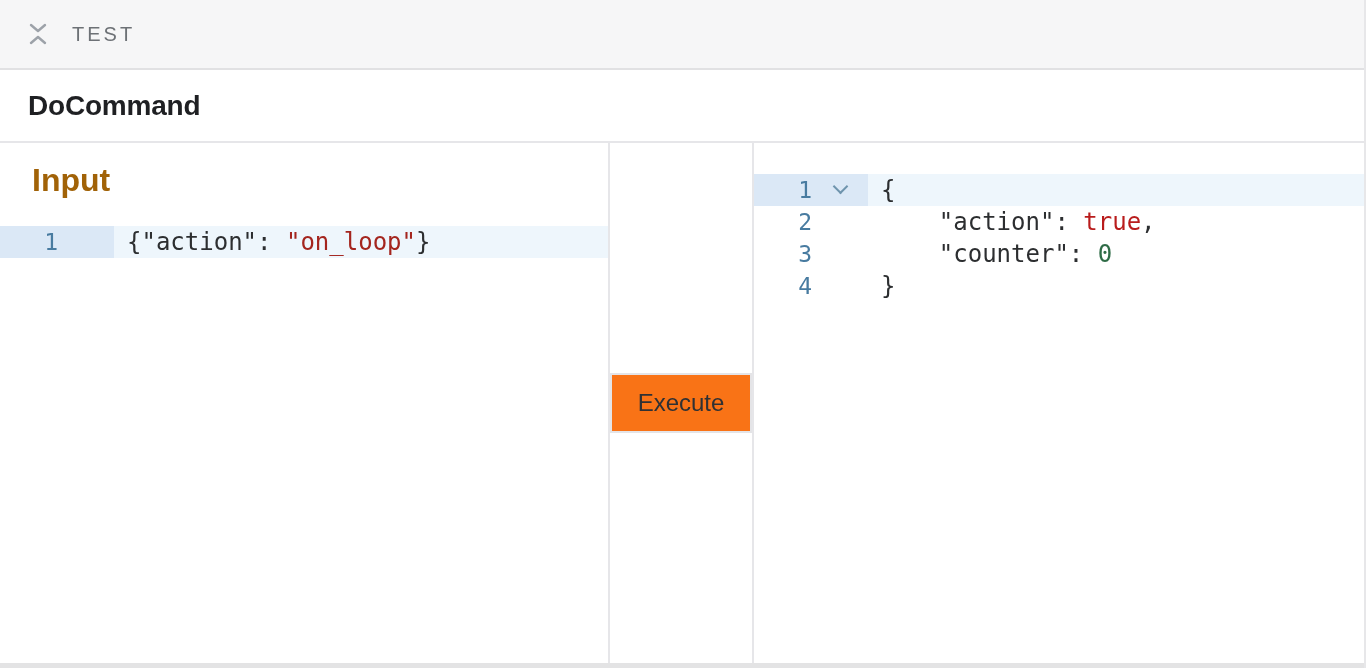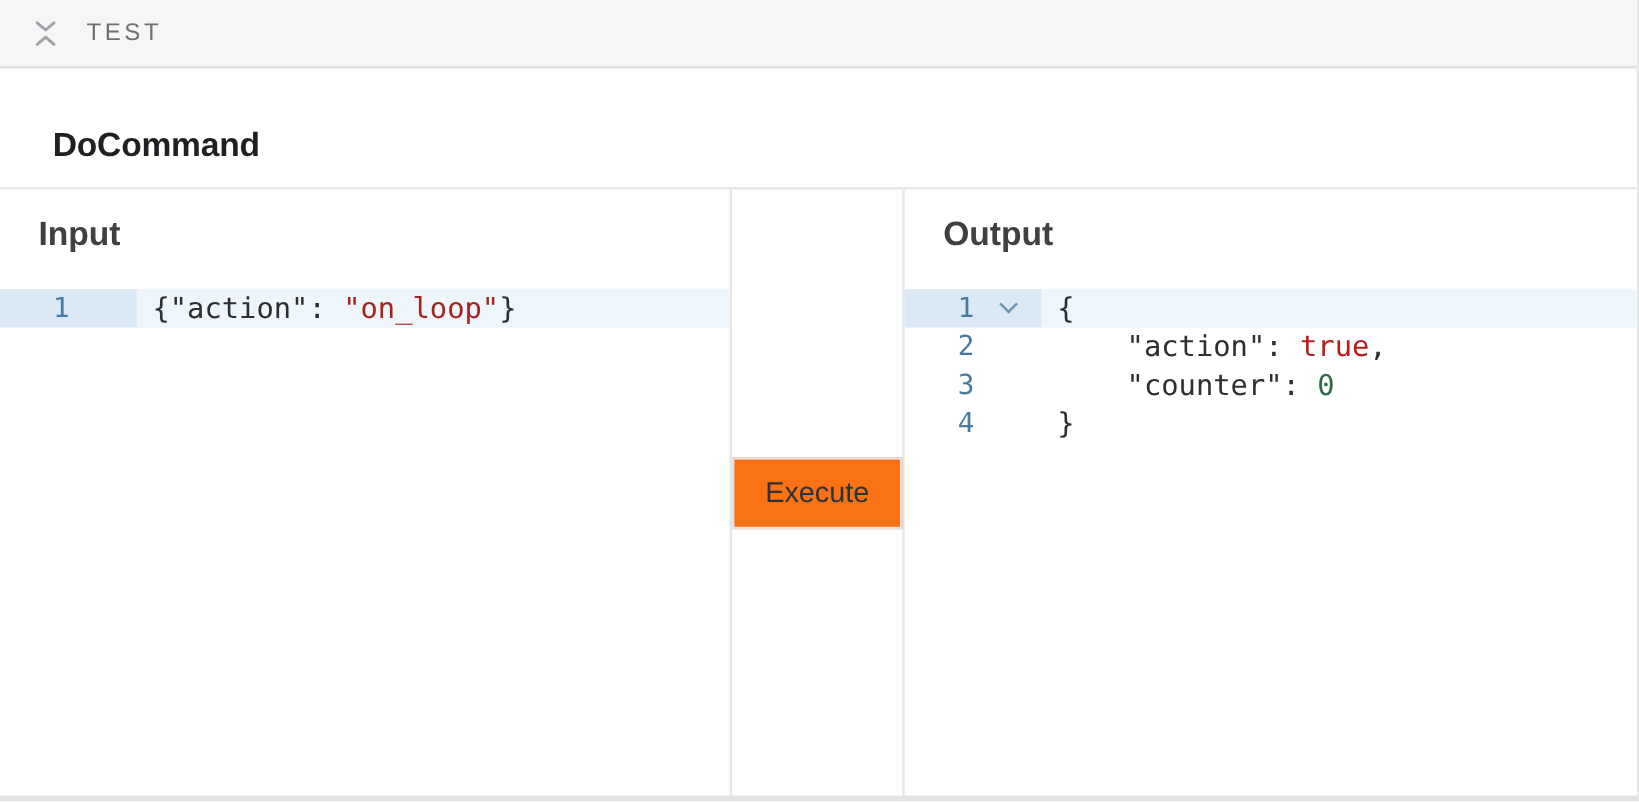--- a/index.html
+++ b/index.html
@@ -8,7 +8,7 @@
   .app { width: 1366px; height: 668px; border-right: 2px solid #e7e7e9; display: flex; flex-direction: column; }
 
   
-  .topbar { height: 57px; flex: none; background: #f6f6f7; border-bottom: 2px solid #e1e1e3;
+  .topbar { height: 70px; flex: none; background: #f6f6f7; border-bottom: 2px solid #e1e1e3;
     display: flex; align-items: center; padding-left: 27px; }
   .collapse-icon { width: 22px; height: 24px; margin-right: 23px; cursor: pointer; display: flex; }
   .collapse-icon svg { width: 22px; height: 24px; stroke: #9da2a9; stroke-width: 2.4; fill: none;

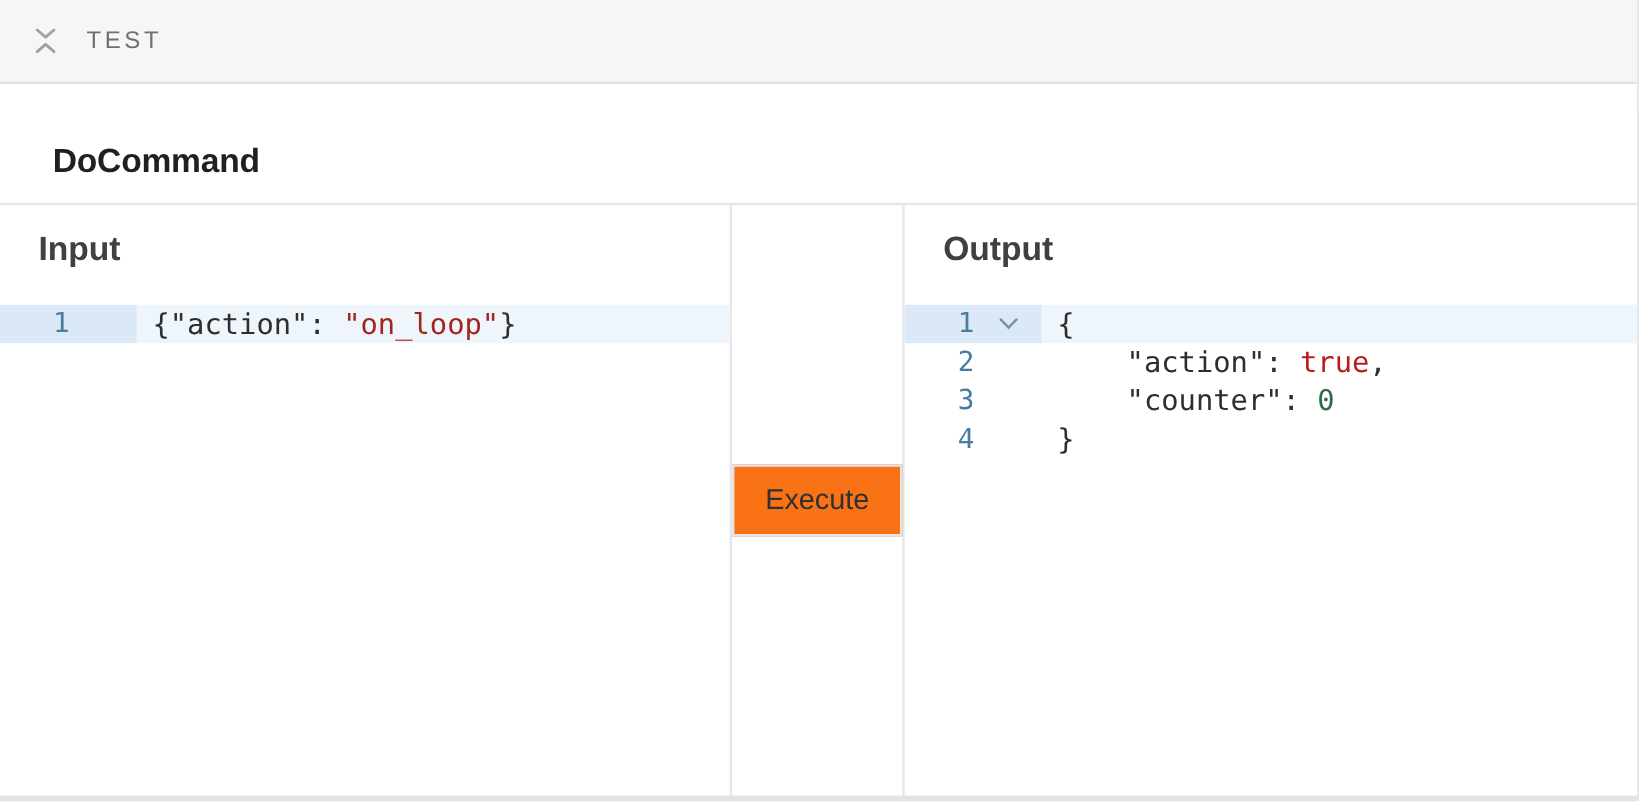--- a/index.html
+++ b/index.html
@@ -17,7 +17,7 @@
 
   
   .command-header { height: 73px; flex: none; border-bottom: 2px solid #e6e6e9;
-    display: flex; align-items: center; padding-left: 44px; background: #fff; margin-top: 28px; }
+    display: flex; align-items: center; padding-left: 28px; background: #fff; }
   .command-header h1 { font-size: 28px; font-weight: 700; color: #1f2023; letter-spacing: -0.2px; }
 
   

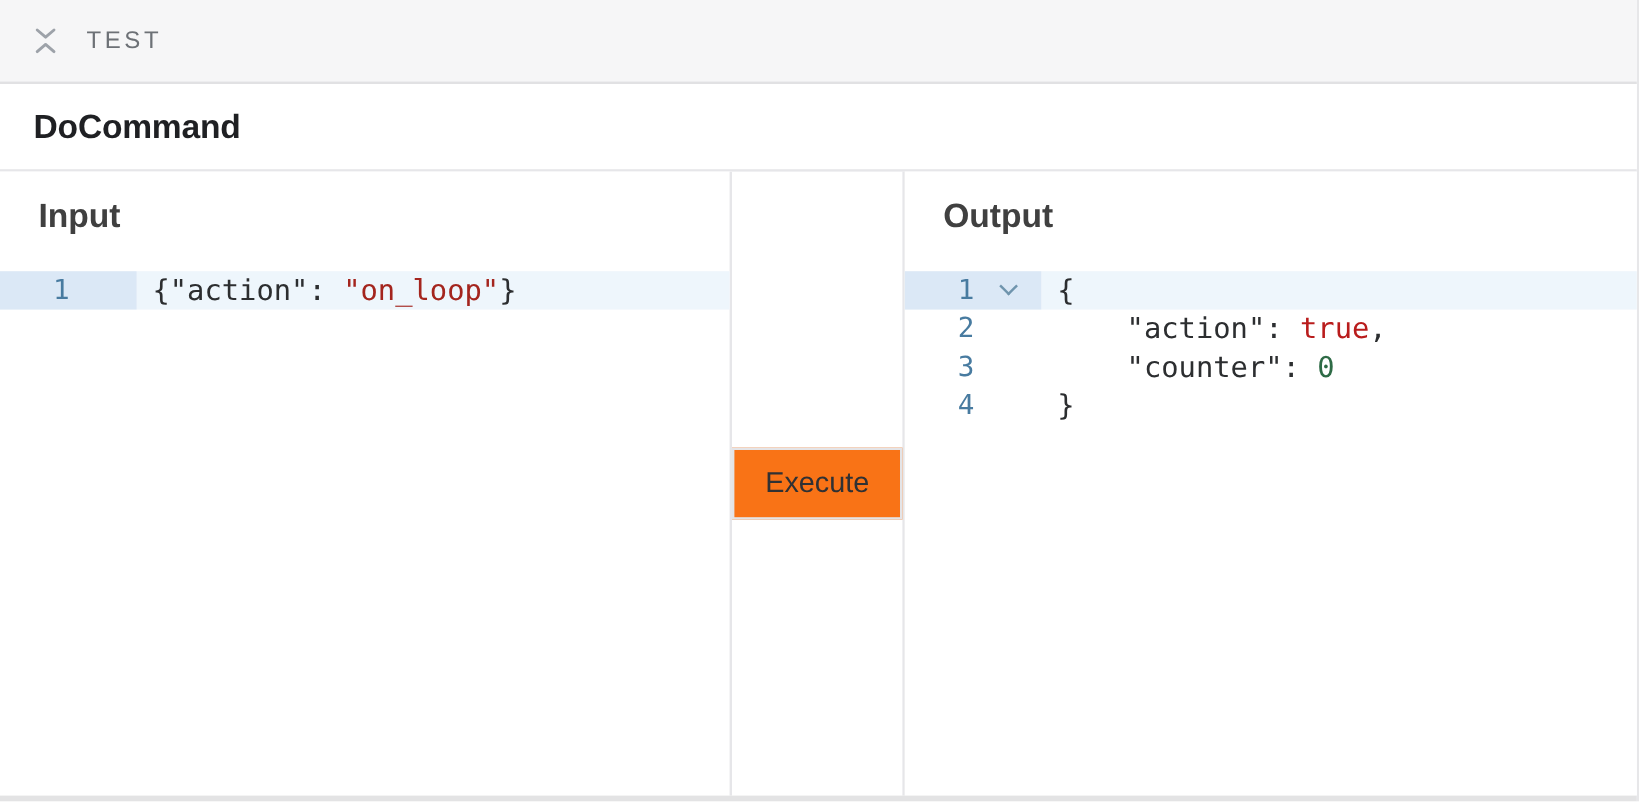--- a/index.html
+++ b/index.html
@@ -27,7 +27,7 @@
   .panel-middle { width: 144px; flex: none; border-right: 2px solid #e6e6e9;
     display: flex; align-items: center; }
   .panel-output { flex: 1; min-width: 0; }
-  .panel h2 { margin: 22px 0 0 32px; font-size: 28px; font-weight: 700; color: #404040; line-height: 30px; }
+  .panel h2 { margin: 22px 0 0 32px; font-size: 32px; font-weight: 700; color: #a16207; line-height: 30px; }
 
   .execute-btn { width: 100%; height: 60px; background: #f97316; border: 2px solid #e4e4e7;
     font-family: "Liberation Sans", "DejaVu Sans", sans-serif;

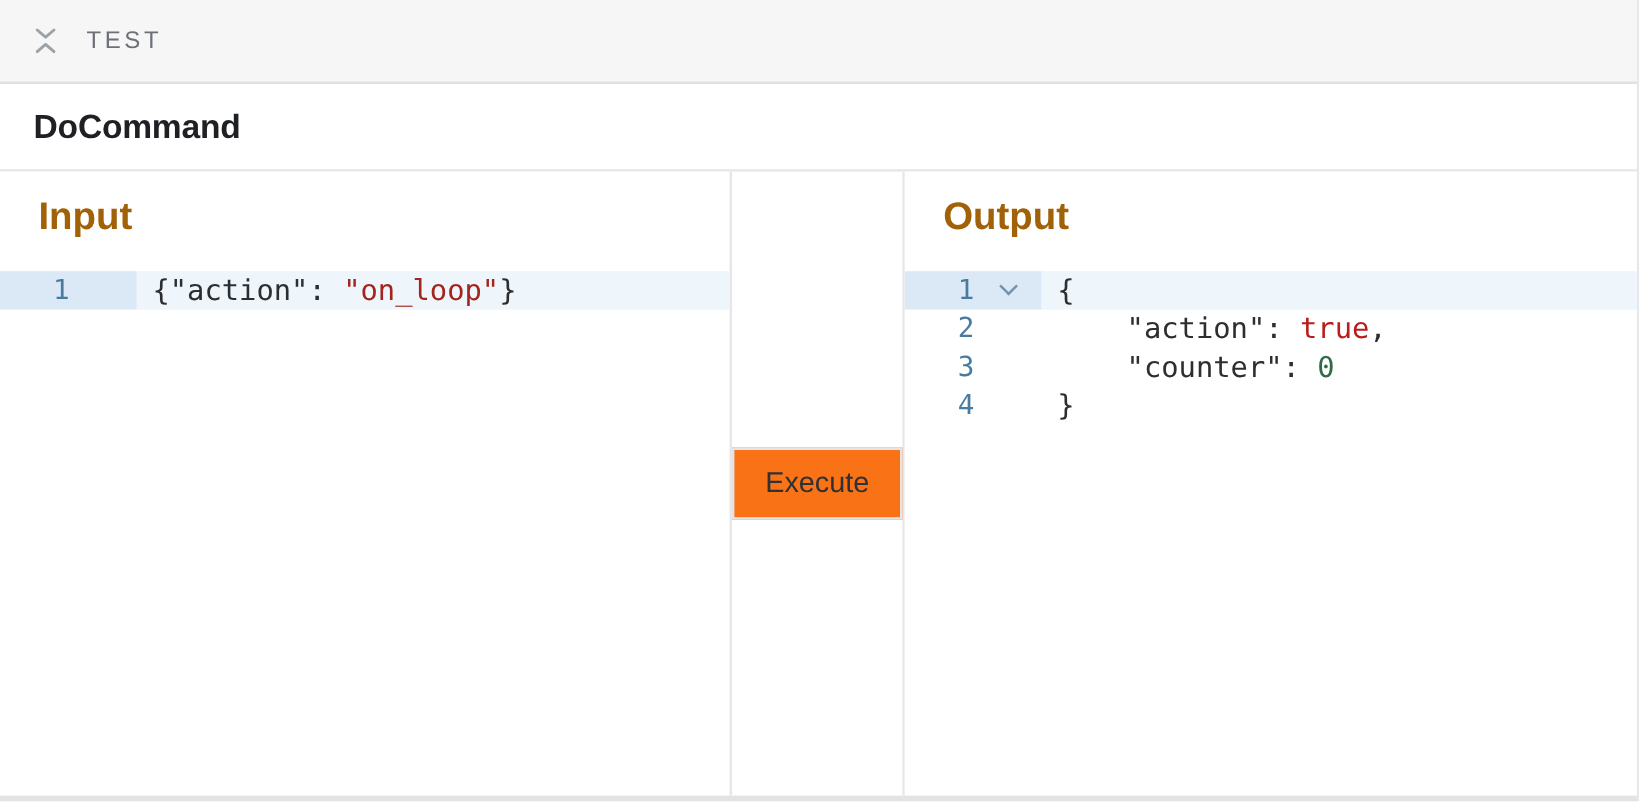--- a/index.html
+++ b/index.html
@@ -92,7 +92,6 @@
     </div>
 
     <section class="panel panel-output">
-      <h2>Output</h2>
       <div class="editor" id="output-editor">
           <div class="cm-line active">
             <div class="cm-gutter">

